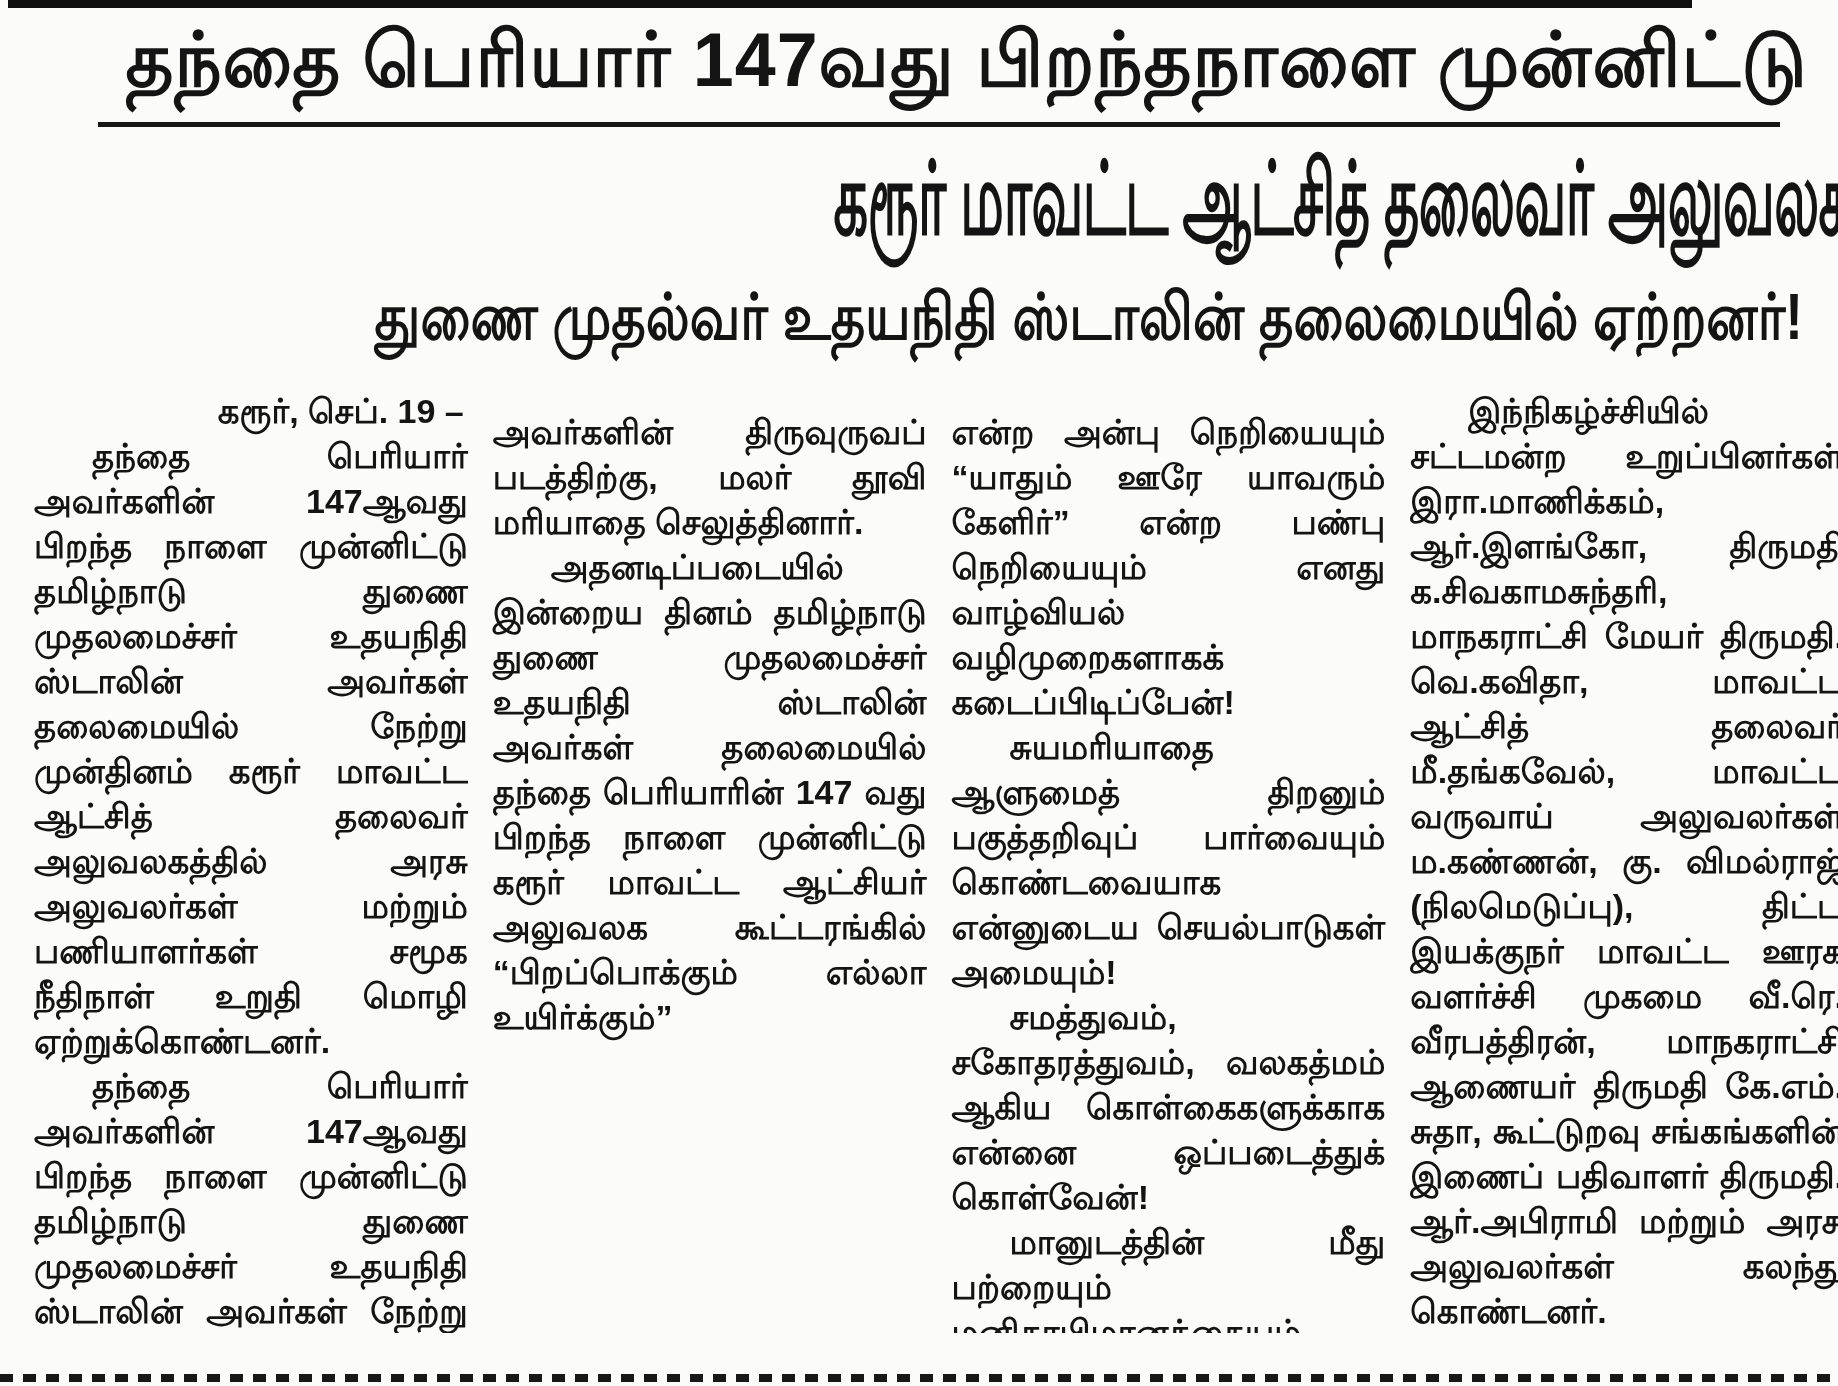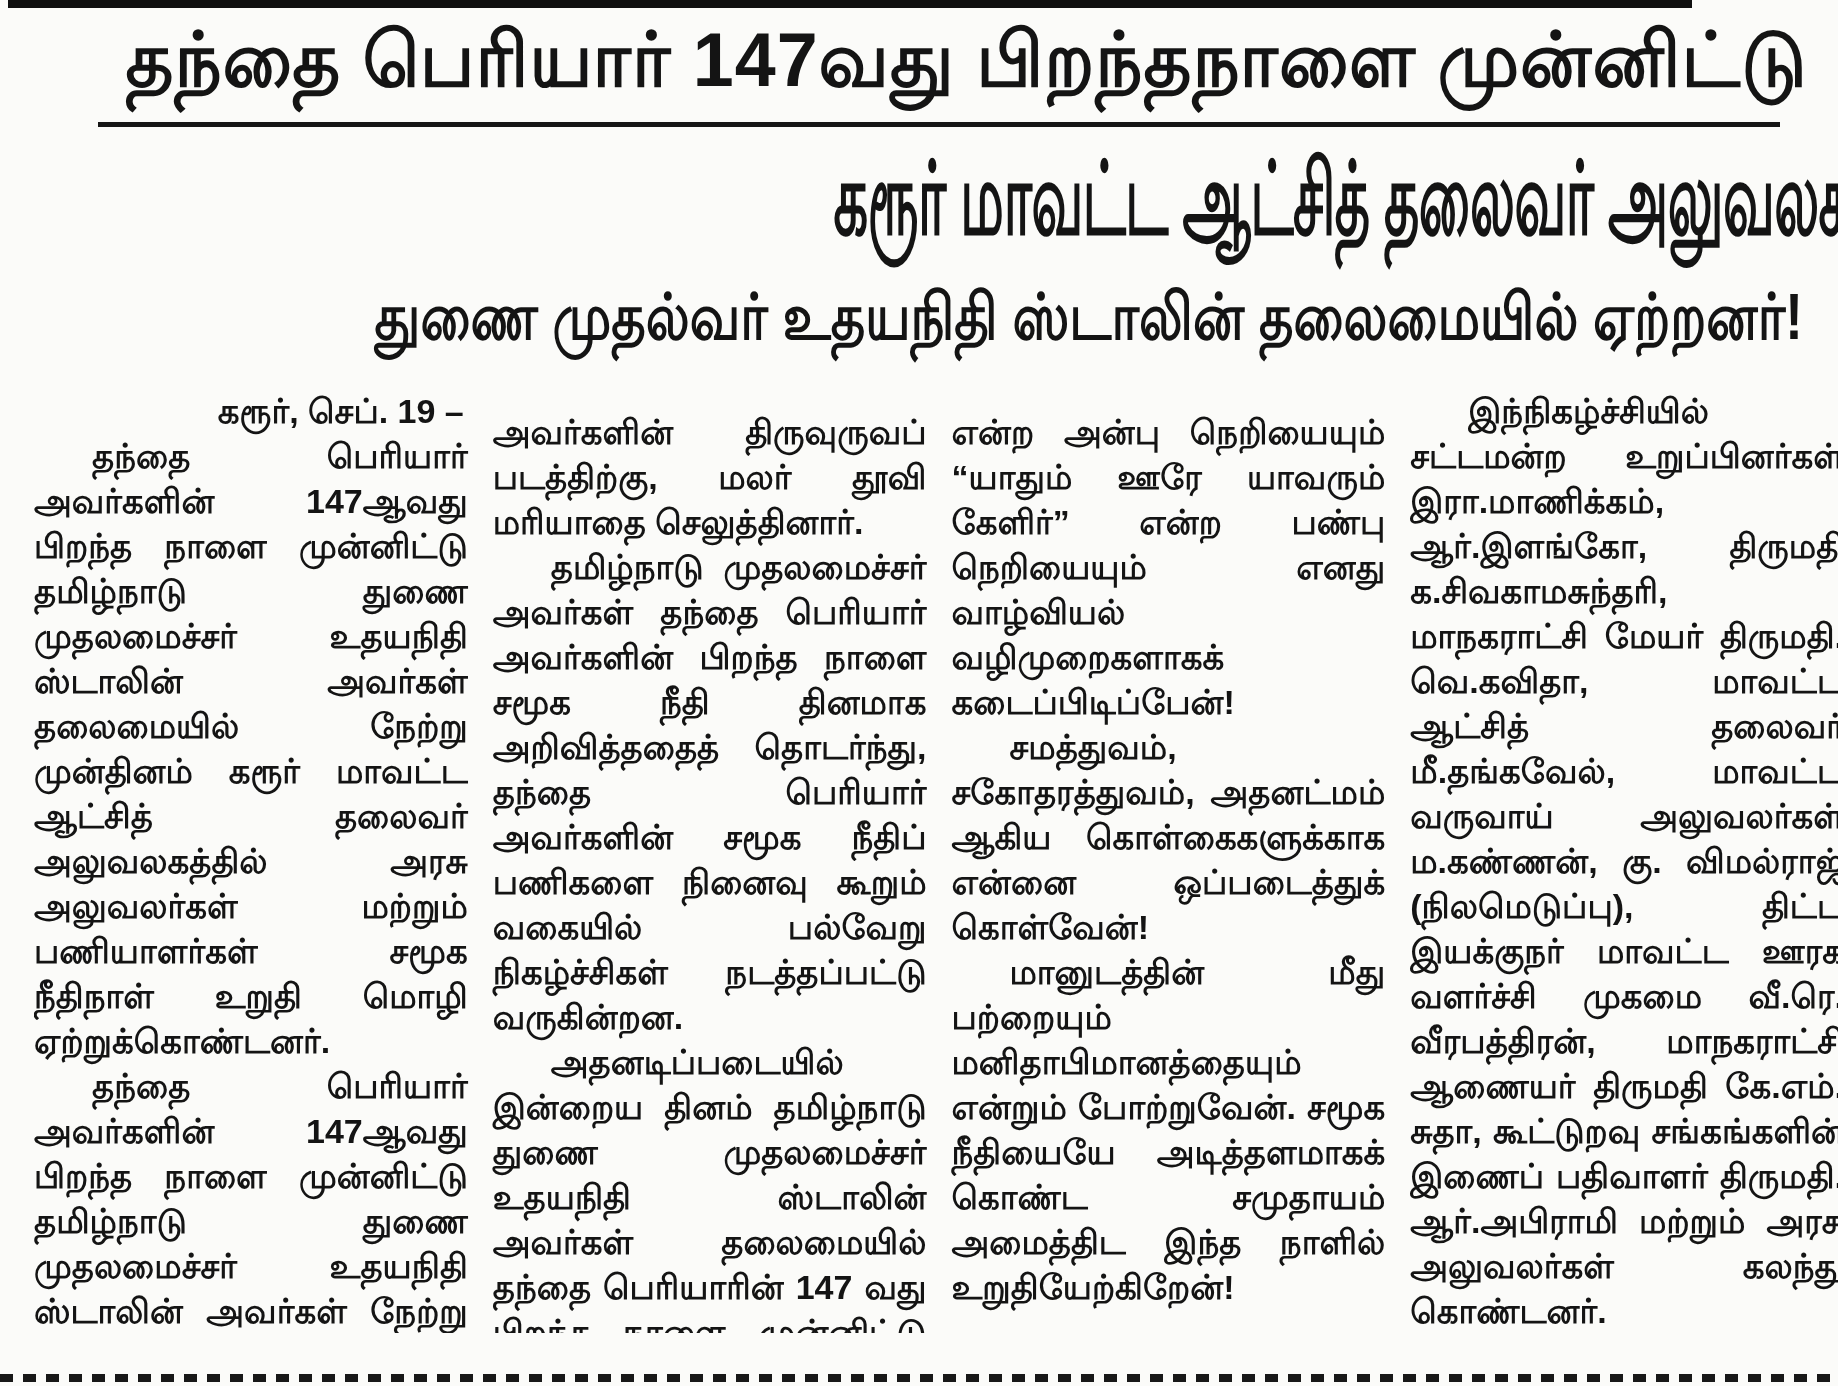--- a/index.html
+++ b/index.html
@@ -117,7 +117,6 @@
 
     <div class="col">
       <p class="cont">அவர்களின் திருவுருவப் படத்திற்கு, மலர் தூவி மரியாதை செலுத்தினார்.</p>
-      <p>தமிழ்நாடு முதலமைச்சர் அவர்கள் தந்தை பெரியார் அவர்களின் பிறந்த நாளை சமூக நீதி தினமாக அறிவித்ததைத் தொடர்ந்து, தந்தை பெரியார் அவர்களின் சமூக நீதிப் பணிகளை நினைவு கூறும் வகையில் பல்வேறு நிகழ்ச்சிகள் நடத்தப்பட்டு வருகின்றன.</p>
       <p>அதனடிப்படையில் இன்றைய தினம் தமிழ்நாடு துணை முதலமைச்சர் உதயநிதி ஸ்டாலின் அவர்கள் தலைமையில் தந்தை பெரியாரின் 147 வது பிறந்த நாளை முன்னிட்டு கரூர் மாவட்ட ஆட்சியர் அலுவலக கூட்டரங்கில் “பிறப்பொக்கும் எல்லா உயிர்க்கும்”</p>
     </div>
 

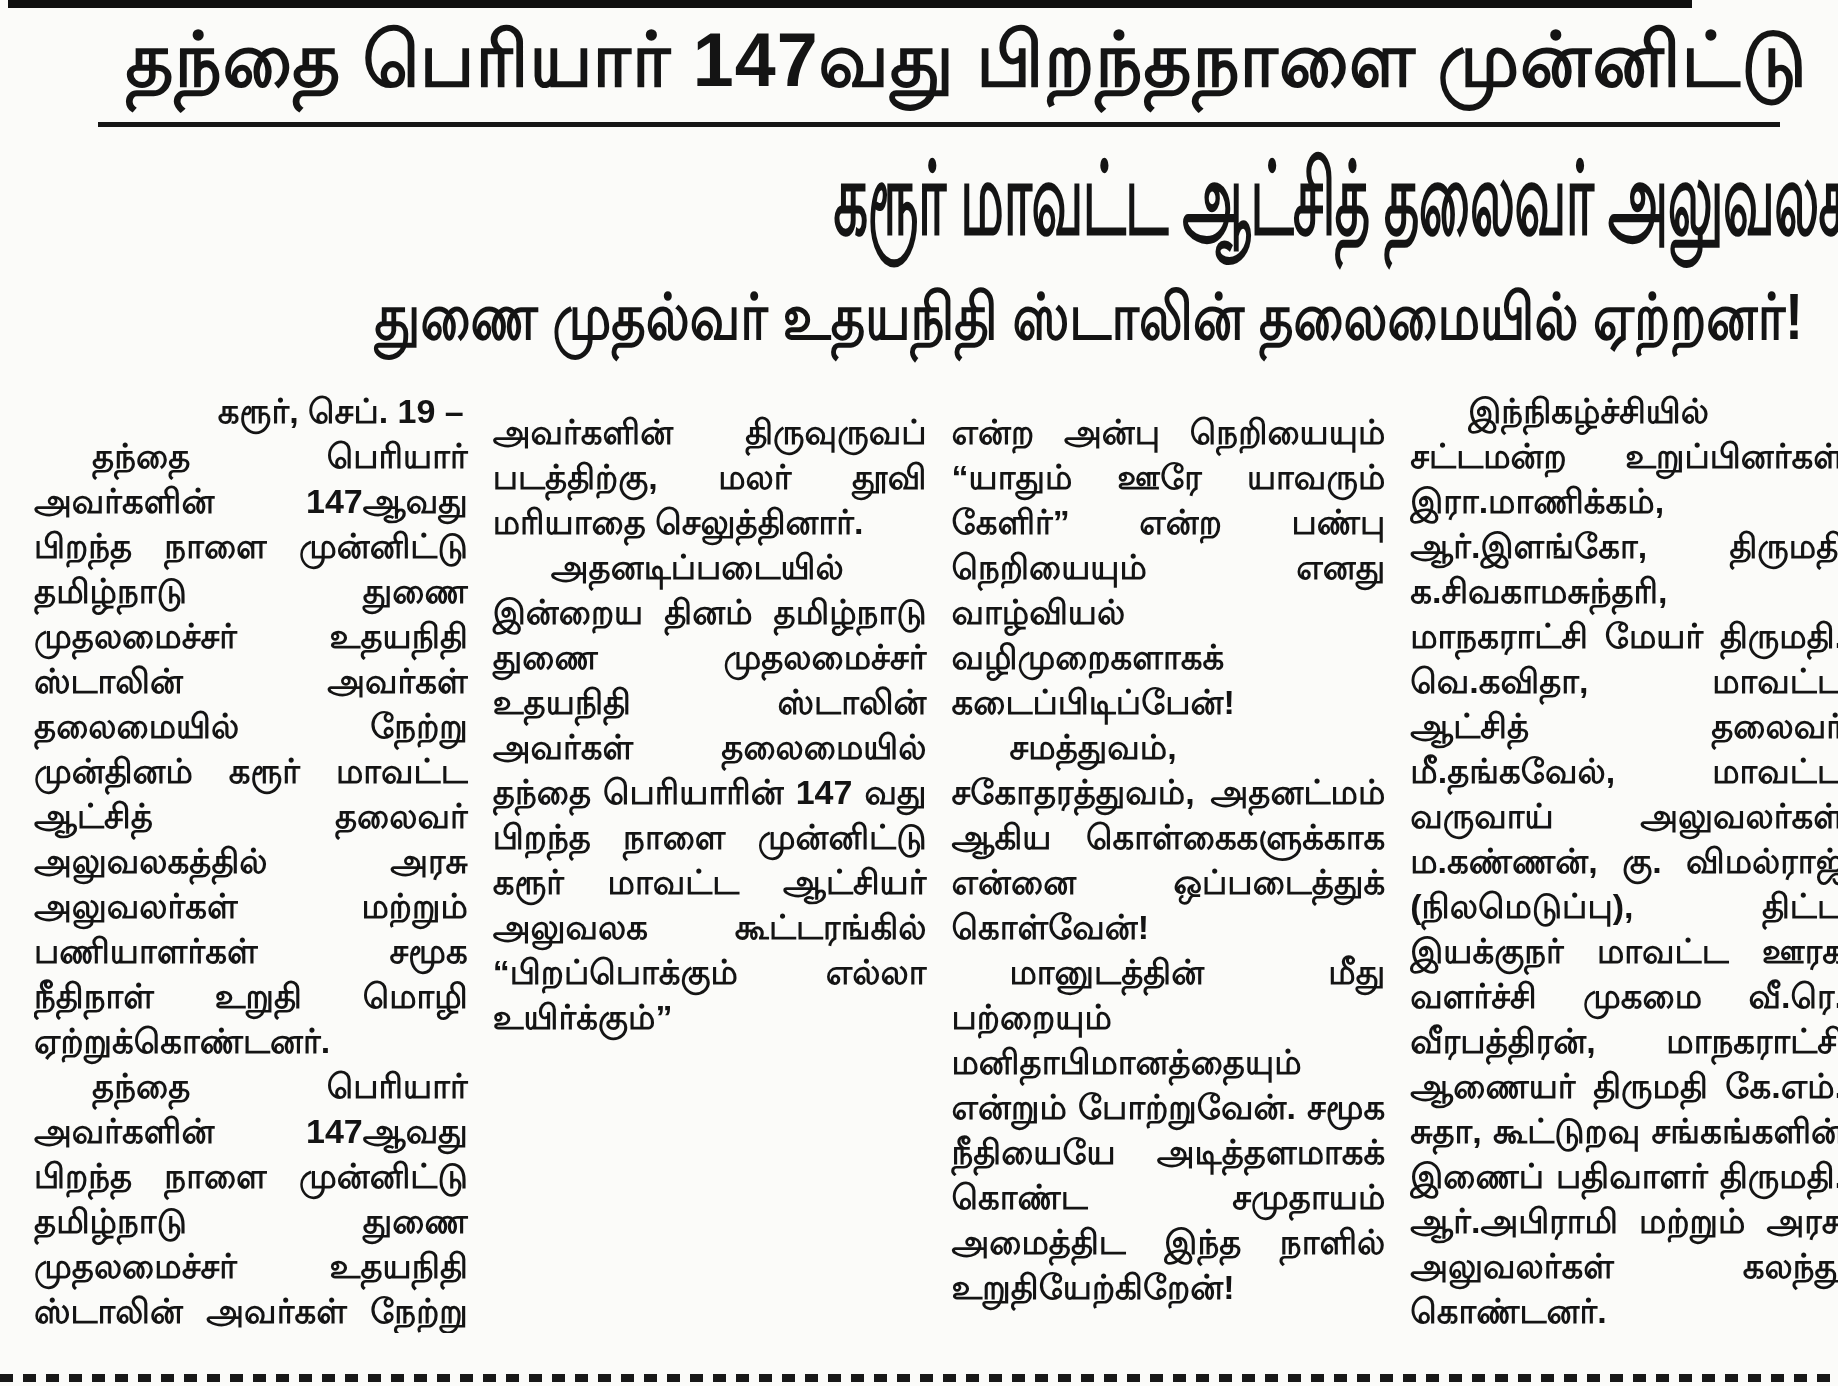--- a/index.html
+++ b/index.html
@@ -122,6 +122,7 @@
 
     <div class="col">
       <p class="cont">என்ற அன்பு நெறியையும் “யாதும் ஊரே யாவரும் கேளிர்” என்ற பண்பு நெறியையும் எனது வாழ்வியல் வழிமுறைகளாகக் கடைப்பிடிப்பேன்!</p>
+      <p>சுயமரியாதை ஆளுமைத் திறனும் பகுத்தறிவுப் பார்வையும் கொண்டவையாக என்னுடைய செயல்பாடுகள் அமையும்!</p>
       <p>சமத்துவம், சகோதரத்துவம், அதனட்மம் ஆகிய கொள்கைகளுக்காக என்னை ஒப்படைத்துக் கொள்வேன்!</p>
       <p>மானுடத்தின் மீது பற்றையும் மனிதாபிமானத்தையும் என்றும் போற்றுவேன். சமூக நீதியையே அடித்தளமாகக் கொண்ட சமுதாயம் அமைத்திட இந்த நாளில் உறுதியேற்கிறேன்!</p>
     </div>

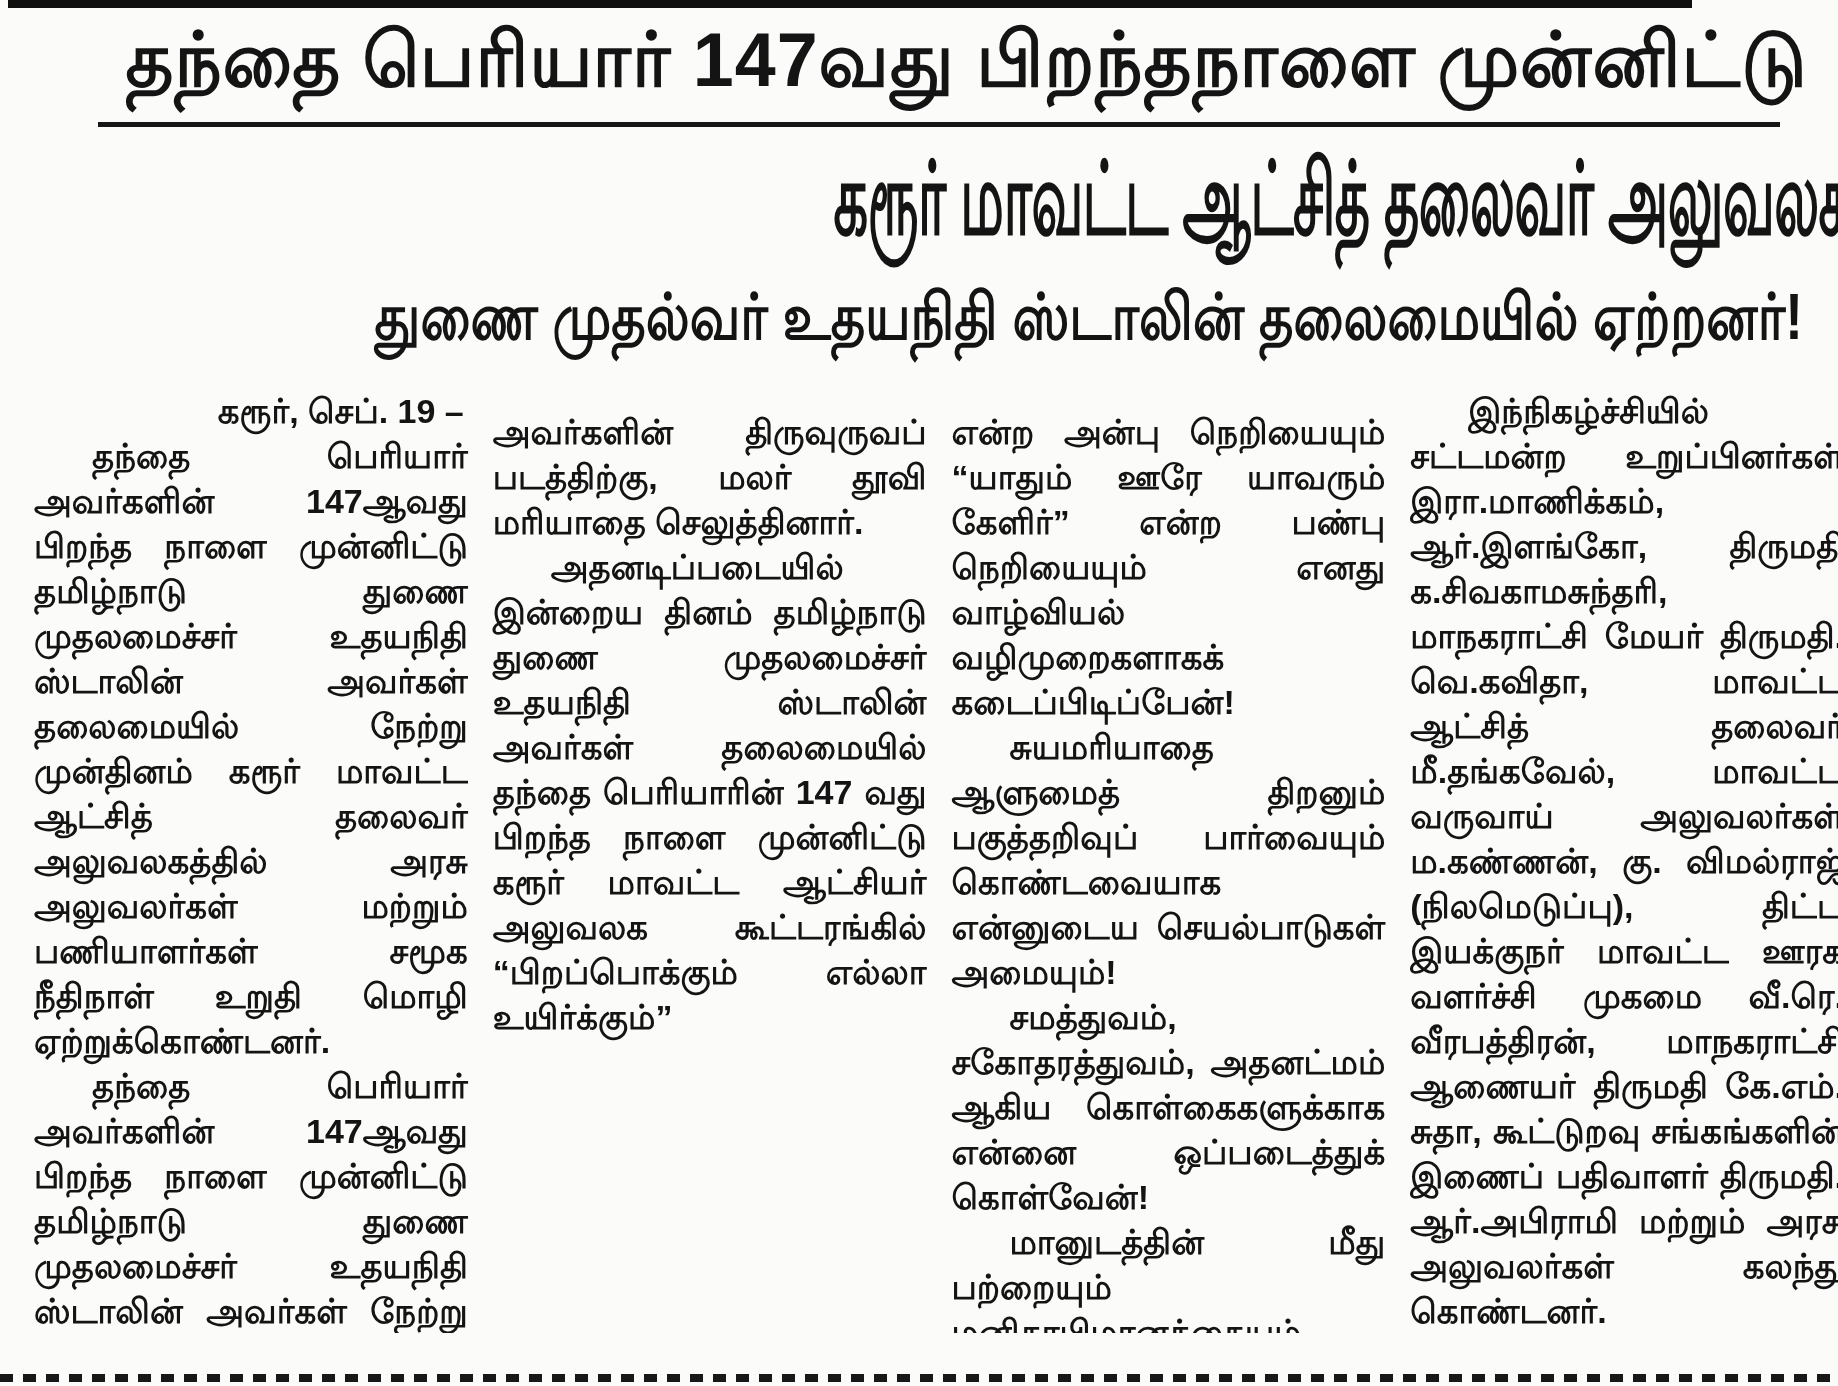--- a/index.html
+++ b/index.html
@@ -123,7 +123,7 @@
     <div class="col">
       <p class="cont">என்ற அன்பு நெறியையும் “யாதும் ஊரே யாவரும் கேளிர்” என்ற பண்பு நெறியையும் எனது வாழ்வியல் வழிமுறைகளாகக் கடைப்பிடிப்பேன்!</p>
       <p>சுயமரியாதை ஆளுமைத் திறனும் பகுத்தறிவுப் பார்வையும் கொண்டவையாக என்னுடைய செயல்பாடுகள் அமையும்!</p>
-      <p>சமத்துவம், சகோதரத்துவம், அதனட்மம் ஆகிய கொள்கைகளுக்காக என்னை ஒப்படைத்துக் கொள்வேன்!</p>
+      <p>சமத்துவம், சகோதரத்துவம், வலகத்மம் ஆகிய கொள்கைகளுக்காக என்னை ஒப்படைத்துக் கொள்வேன்!</p>
       <p>மானுடத்தின் மீது பற்றையும் மனிதாபிமானத்தையும் என்றும் போற்றுவேன். சமூக நீதியையே அடித்தளமாகக் கொண்ட சமுதாயம் அமைத்திட இந்த நாளில் உறுதியேற்கிறேன்!</p>
     </div>
 

